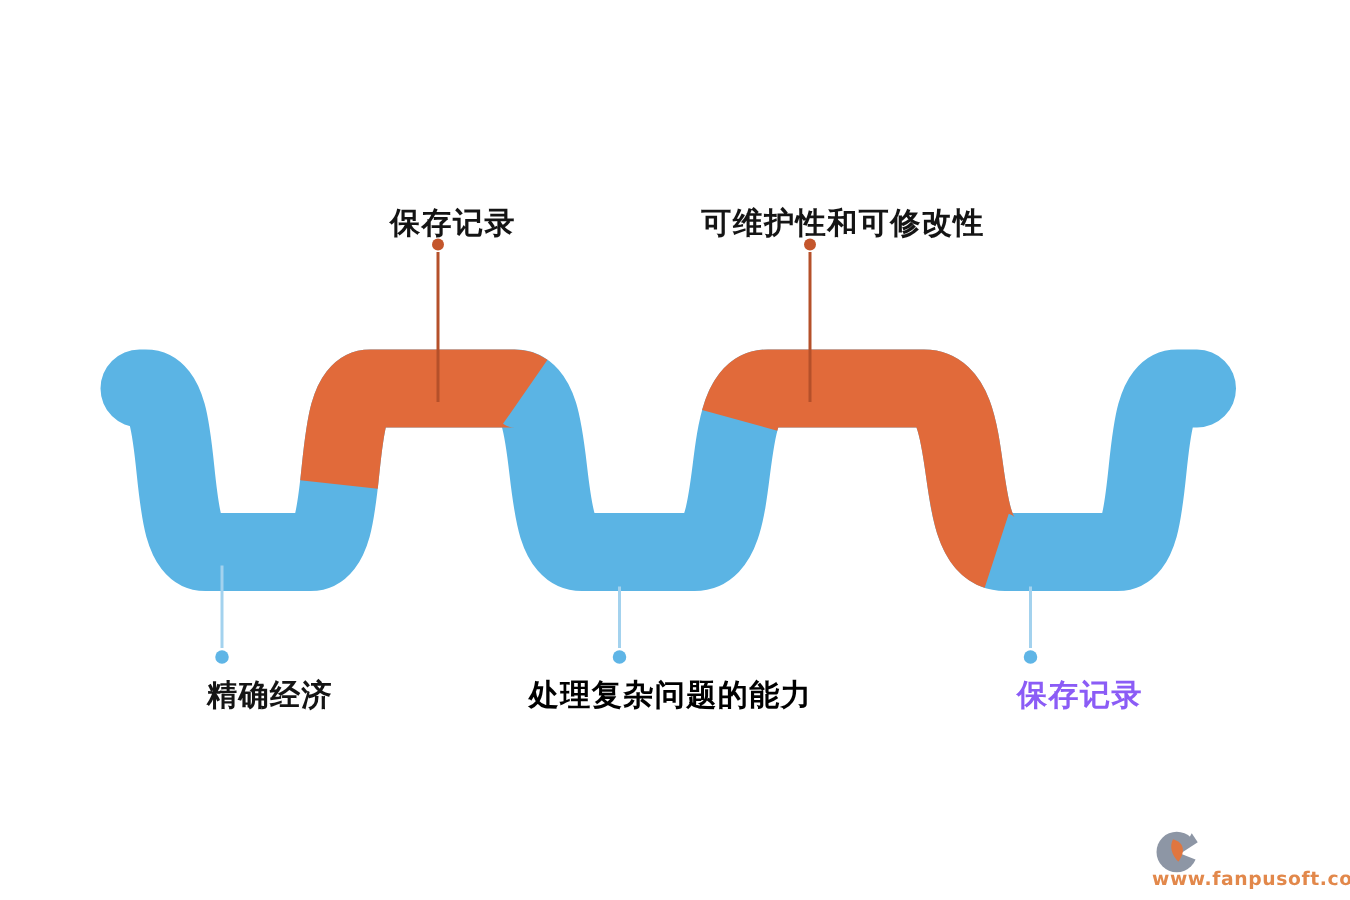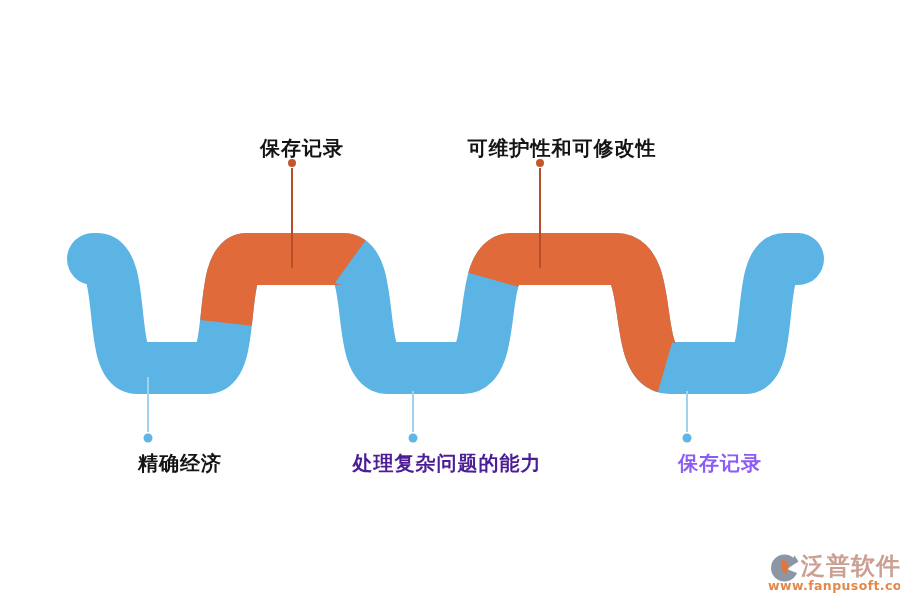--- a/index.html
+++ b/index.html
@@ -48,7 +48,7 @@
       <div class="node-label" style="left: 302px; top: 135px; color: rgb(20, 20, 20);">保存记录</div>
       <div class="node-label" style="left: 562px; top: 135px; color: rgb(20, 20, 20); text-align: center;">可维护性和可修改性</div>
       <div class="node-label" style="left: 152px; top: 450px; color: rgb(20, 20, 20); margin-left: 28px;">精确经济</div>
-      <div class="node-label" style="left: 447px; top: 450px; color: #4c1d95;">处理复杂问题的能力</div>
+      <div class="node-label" style="left: 447px; top: 450px; color: #000000;">处理复杂问题的能力</div>
       <div class="node-label" style="left: 720px; top: 450px; color: #8b5cf6;">保存记录</div>
     </div>
 

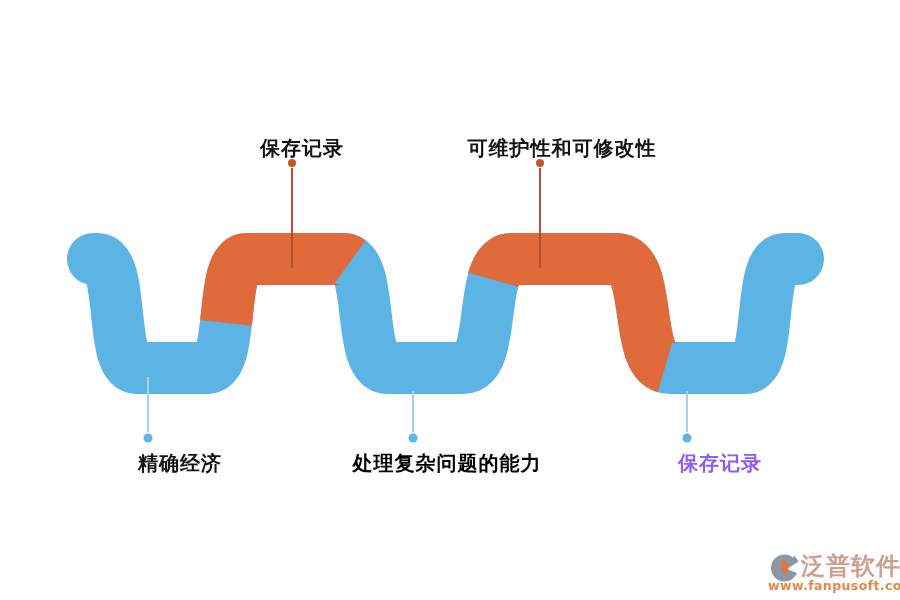--- a/index.html
+++ b/index.html
@@ -59,7 +59,6 @@
       <path d="M24.5 2.5 L28.5 8.5 L17 16 Z" fill="#8d96a5"></path>
       <path d="M12 6.5 C19.5 8.5 20.5 15 15.5 21.5 C11 17 9.5 11 12 6.5 Z" fill="#e0763f"></path>
     </svg>
-    <div id="wm-title" style="color: rgb(203, 160, 147);">泛普软件</div>
     <div id="wm-url" style="color: rgb(226, 136, 75);">www.fanpusoft.com</div>
   </div>
 

